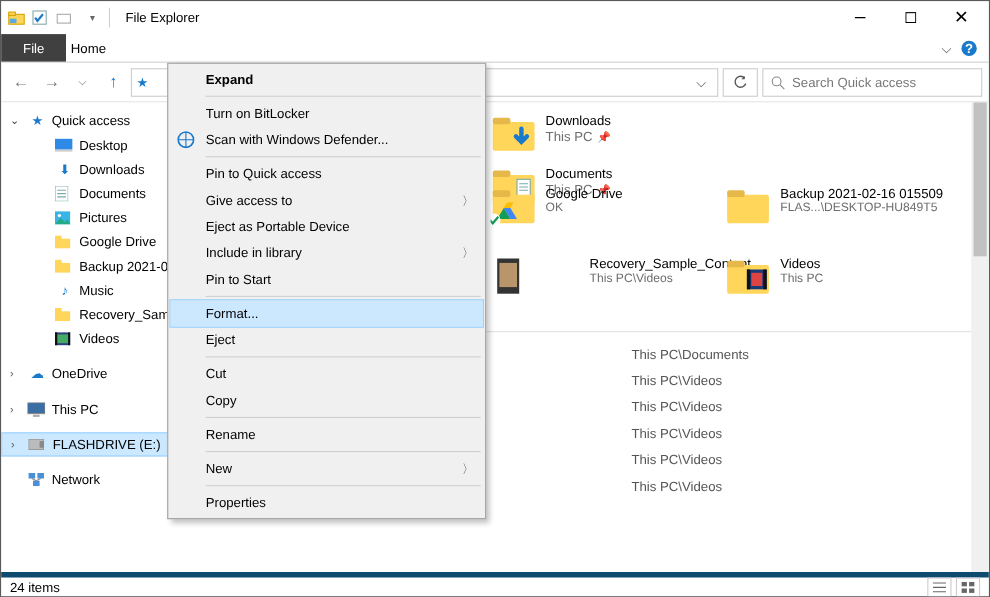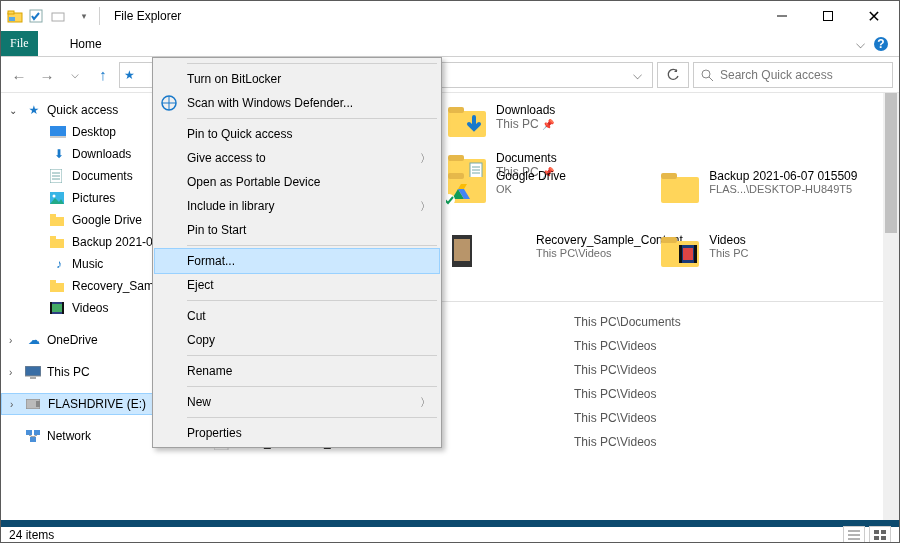--- a/index.html
+++ b/index.html
@@ -14,7 +14,7 @@
   .win-btn.close{font-size:16px;}
   
   .ribbon{height:26px;display:flex;align-items:stretch;border-bottom:1px solid #d0d0d0;}
-  .file-tab{background:#0f766e;color:#fff;padding:0 9px;display:flex;align-items:center;font-family:Liberation Serif, serif;}
+  .file-tab{background:#404040;color:#fff;padding:0 20px;display:flex;align-items:center;}
   .ribbon-tab{padding:0 32px;display:flex;align-items:center;}
   .ribbon-spacer{flex:1;}
   .chev-down{color:#666;padding:0 8px;display:flex;align-items:center;}

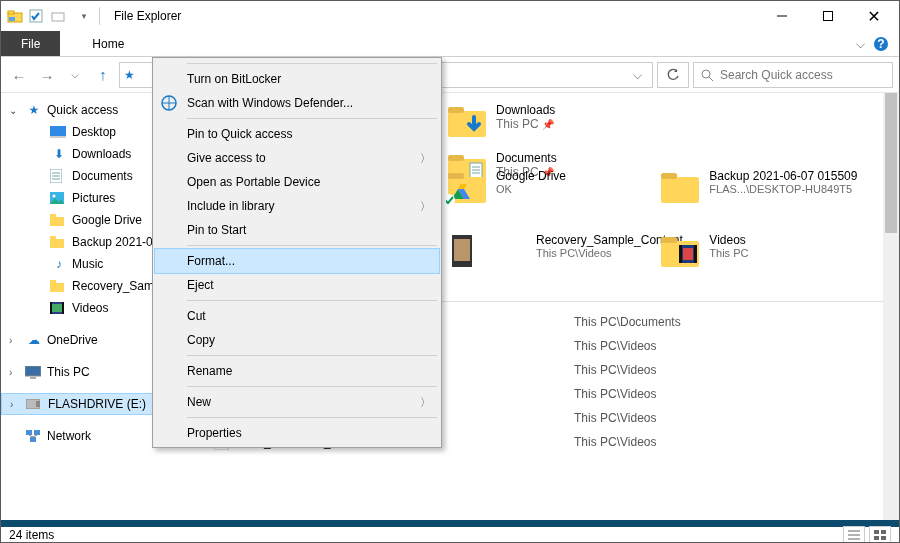--- a/index.html
+++ b/index.html
@@ -15,7 +15,7 @@
   
   .ribbon{height:26px;display:flex;align-items:stretch;border-bottom:1px solid #d0d0d0;}
   .file-tab{background:#404040;color:#fff;padding:0 20px;display:flex;align-items:center;}
-  .ribbon-tab{padding:0 32px;display:flex;align-items:center;}
+  .ribbon-tab{padding:0 4px;display:flex;align-items:center;}
   .ribbon-spacer{flex:1;}
   .chev-down{color:#666;padding:0 8px;display:flex;align-items:center;}
   .help-ico{color:#1979ca;width:20px;text-align:center;margin-right:6px;display:flex;align-items:center;}

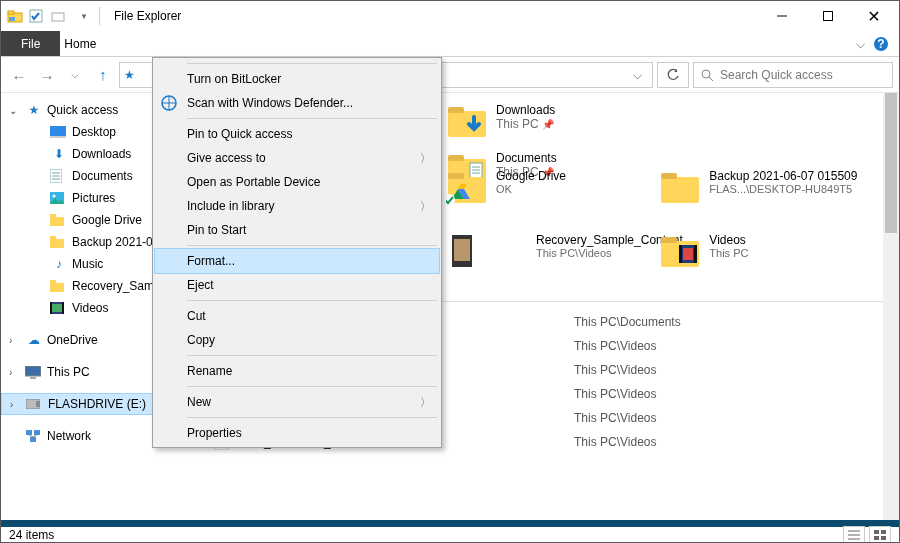--- a/index.html
+++ b/index.html
@@ -456,6 +456,9 @@
 </div>
 
 <div class="ctx-menu">
+  <div class="ctx-item bold">
+      <span>Expand</span>
+    </div>
   <div class="ctx-sep"></div>
   <div class="ctx-item">
       <span>Turn on BitLocker</span>

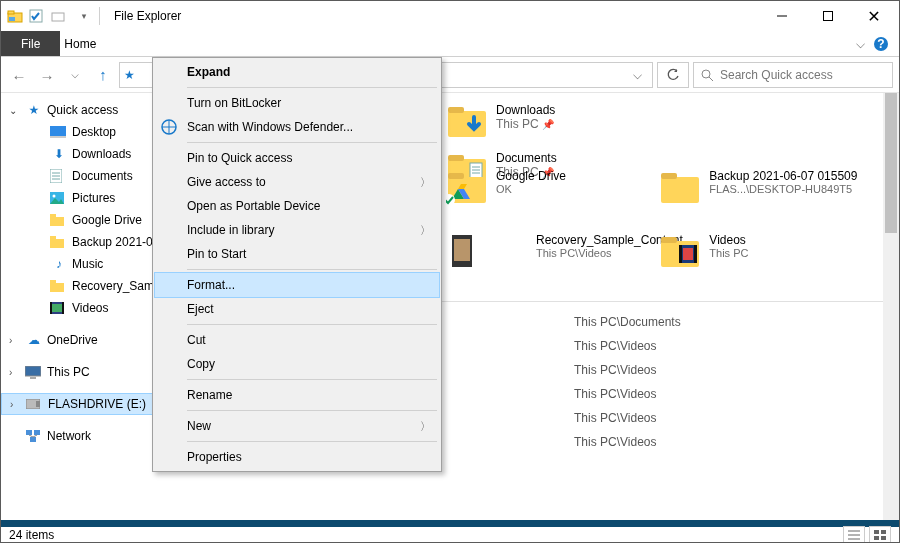--- a/index.html
+++ b/index.html
@@ -337,7 +337,7 @@
             </svg>
           </span>
         <div>
-            <div class="folder-name">Backup 2021-06-07 015509</div>
+            <div class="folder-name">Backup 2021-02-16 015509</div>
             <div class="folder-sub">FLAS...\DESKTOP-HU849T5</div>
           </div>
       </div>

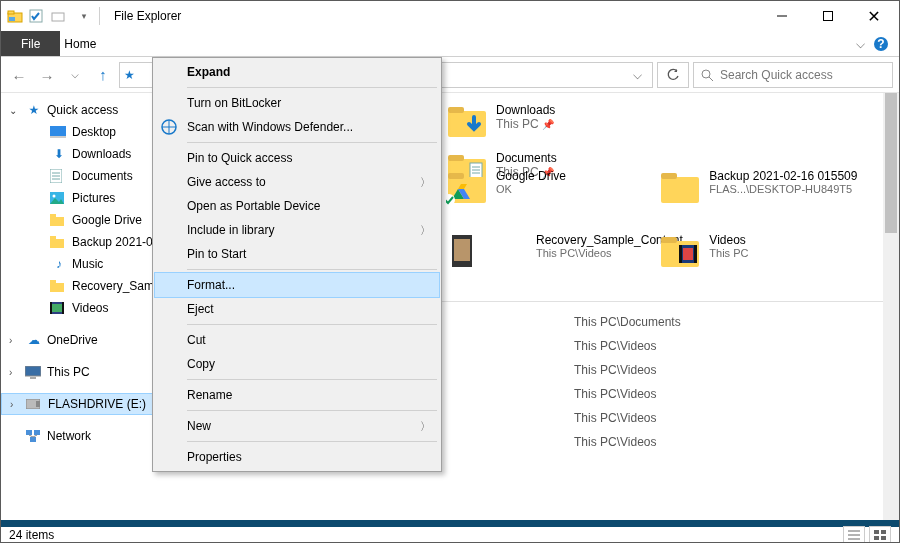--- a/index.html
+++ b/index.html
@@ -482,7 +482,7 @@
       <span class="ctx-arrow">〉</span>
     </div>
   <div class="ctx-item">
-      <span>Open as Portable Device</span>
+      <span>Eject as Portable Device</span>
     </div>
   <div class="ctx-item">
       <span>Include in library</span>

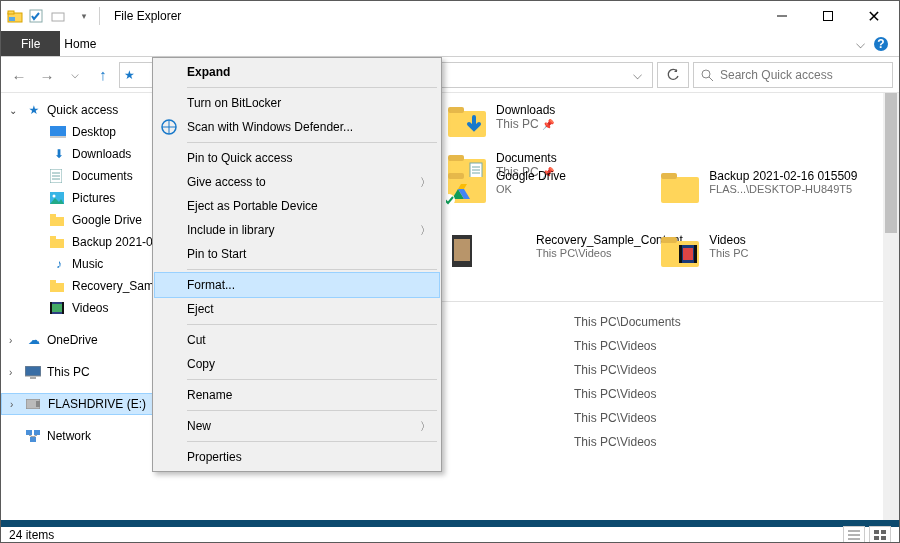--- a/index.html
+++ b/index.html
@@ -54,7 +54,7 @@
   .scrollbar{position:absolute;right:0;top:0;width:16px;height:100%;background:#f0f0f0;}
   .scroll-thumb{position:absolute;left:2px;width:12px;background:#c1c1c1;}
   
-  .statusbar{height:22px;border-top:7px solid #0c4a6e;display:flex;align-items:center;padding:0 8px;font-size:11px;}
+  .statusbar{height:22px;border-top:5px solid #0c4a6e;display:flex;align-items:center;padding:0 8px;font-size:11px;}
   .status-right{margin-left:auto;display:flex;gap:4px;}
   .view-btn{width:22px;height:18px;border:1px solid #ccc;display:flex;align-items:center;justify-content:center;color:#666;font-size:10px;}
   

